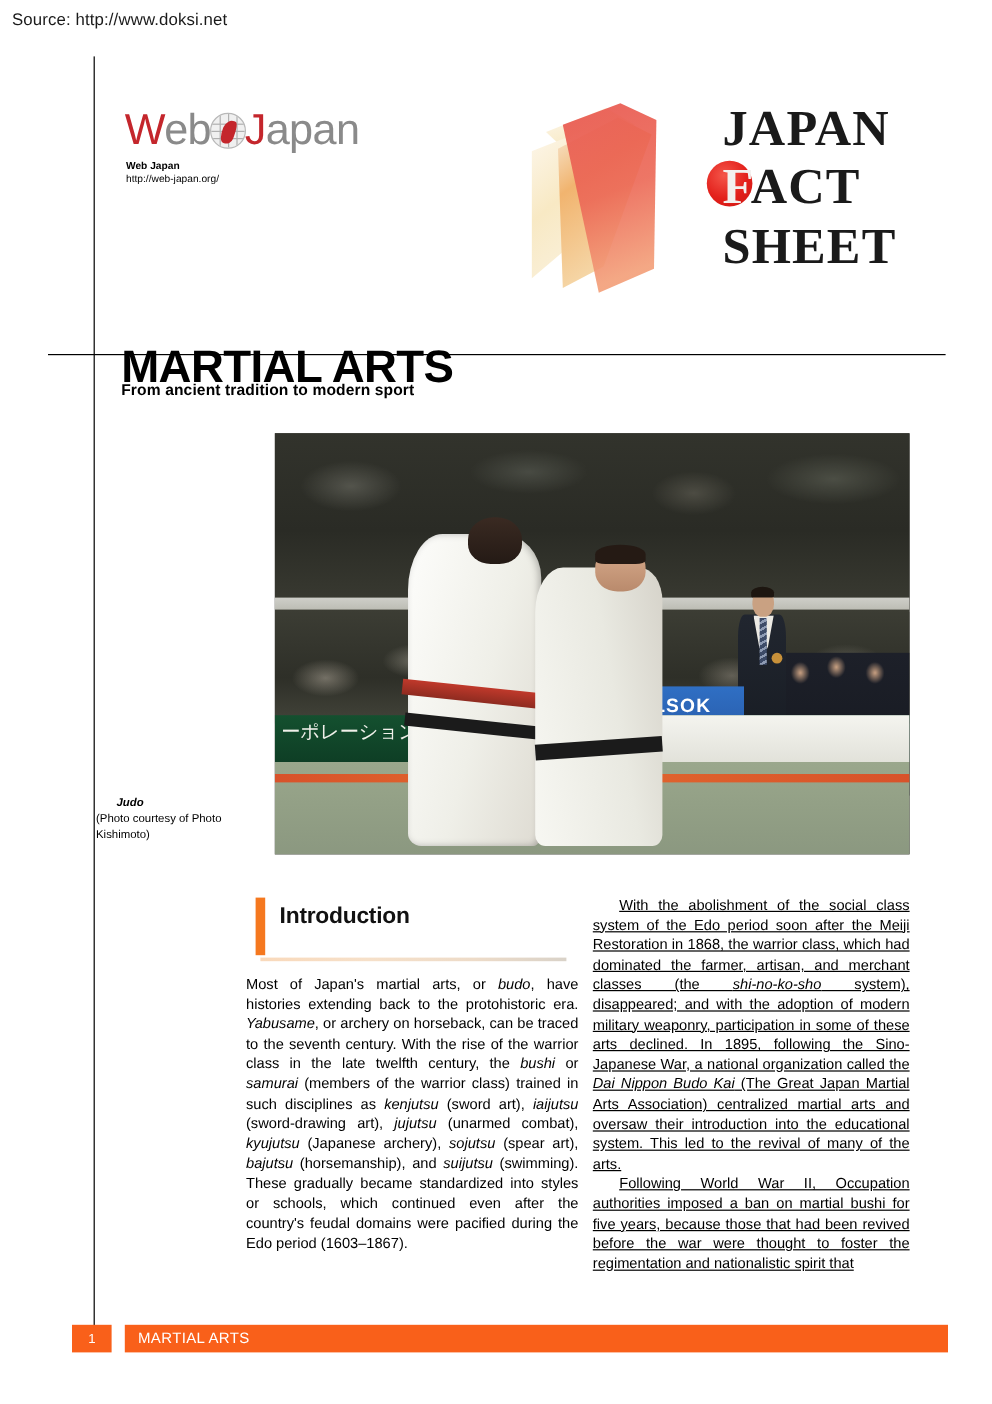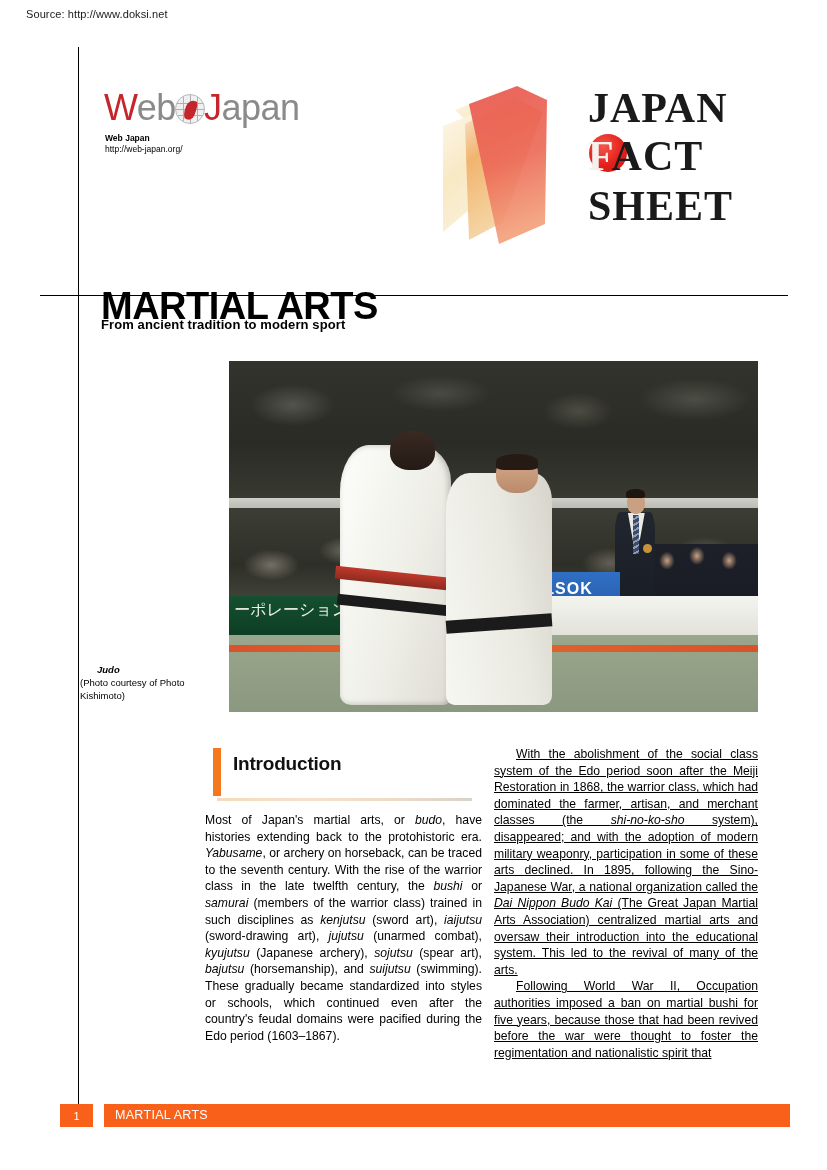--- a/index.html
+++ b/index.html
@@ -21,10 +21,9 @@
     position: absolute;
     left: 10px;
     top: 8px;
-    font-size: 11px;
+    font-size: 14px;
     color: #1a1a1a;
     letter-spacing: 0.1px;
-    margin-left: 16px;
   }
 
   

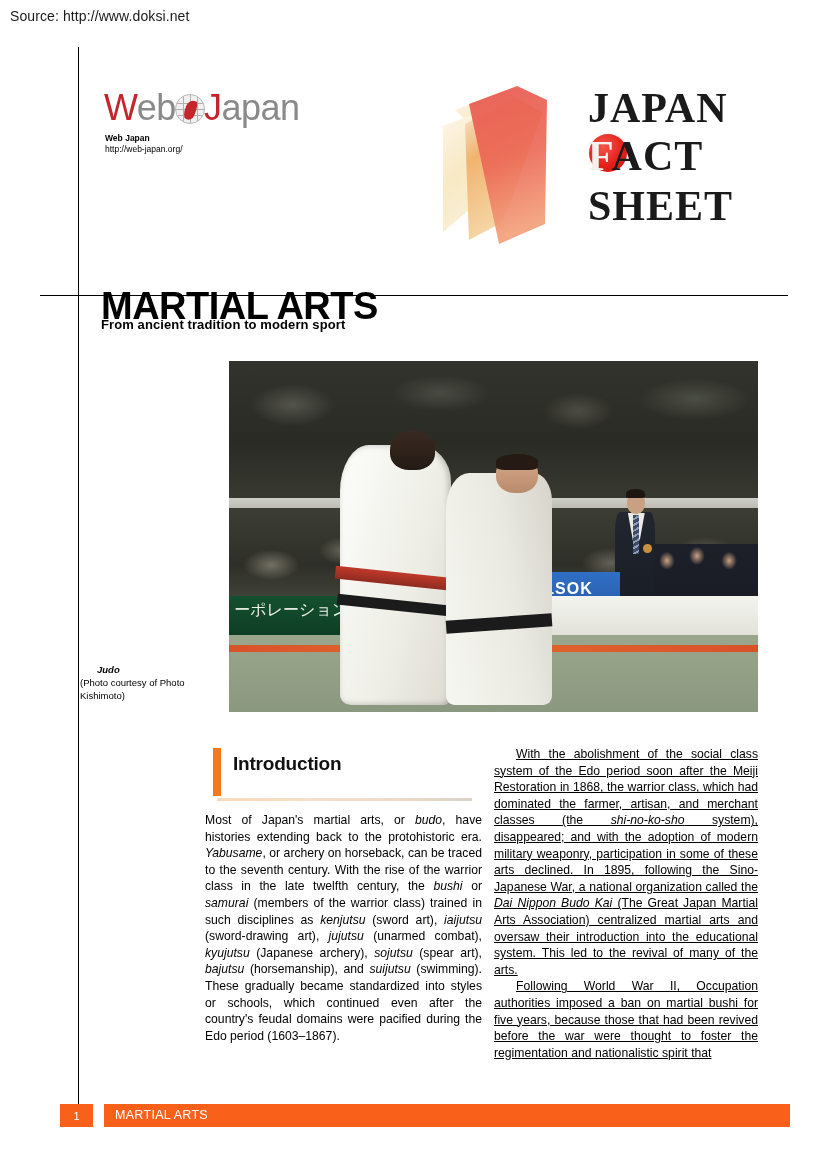--- a/index.html
+++ b/index.html
@@ -130,7 +130,7 @@
   }
   .jfs-line {
     position: absolute;
-    left: 0;
+    left: 14px;
     font-weight: bold;
     letter-spacing: 1px;
     color: #1a1a1a;

